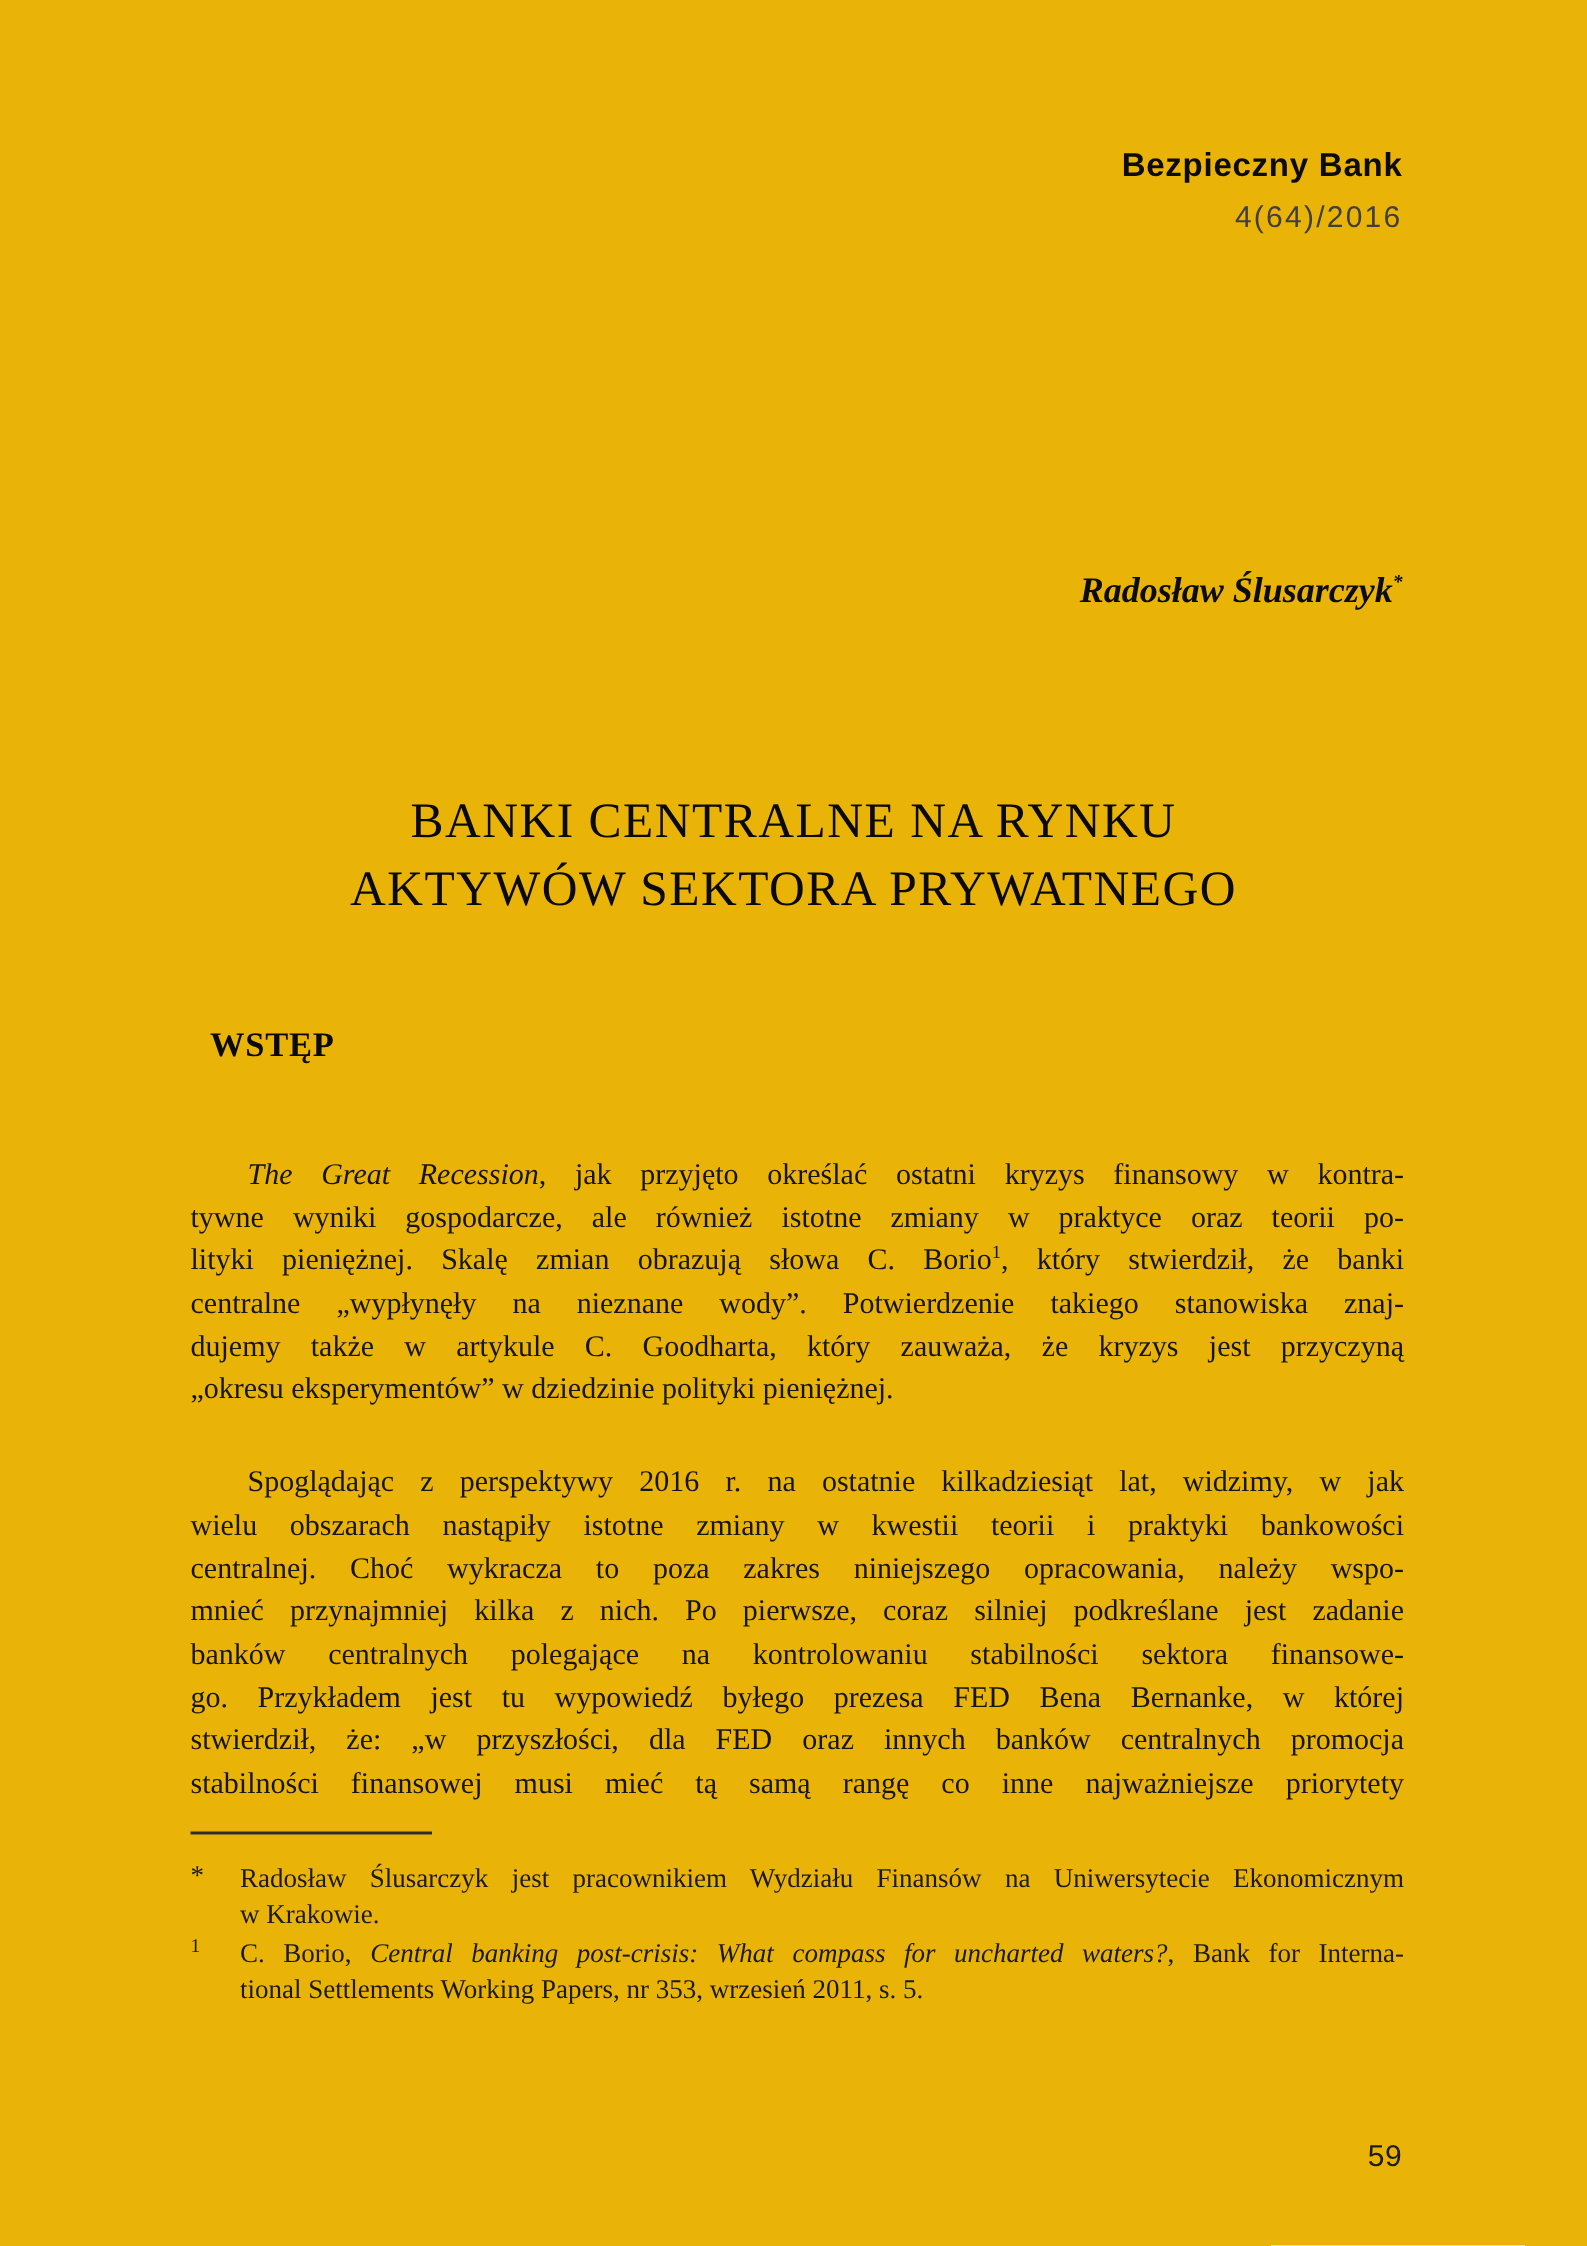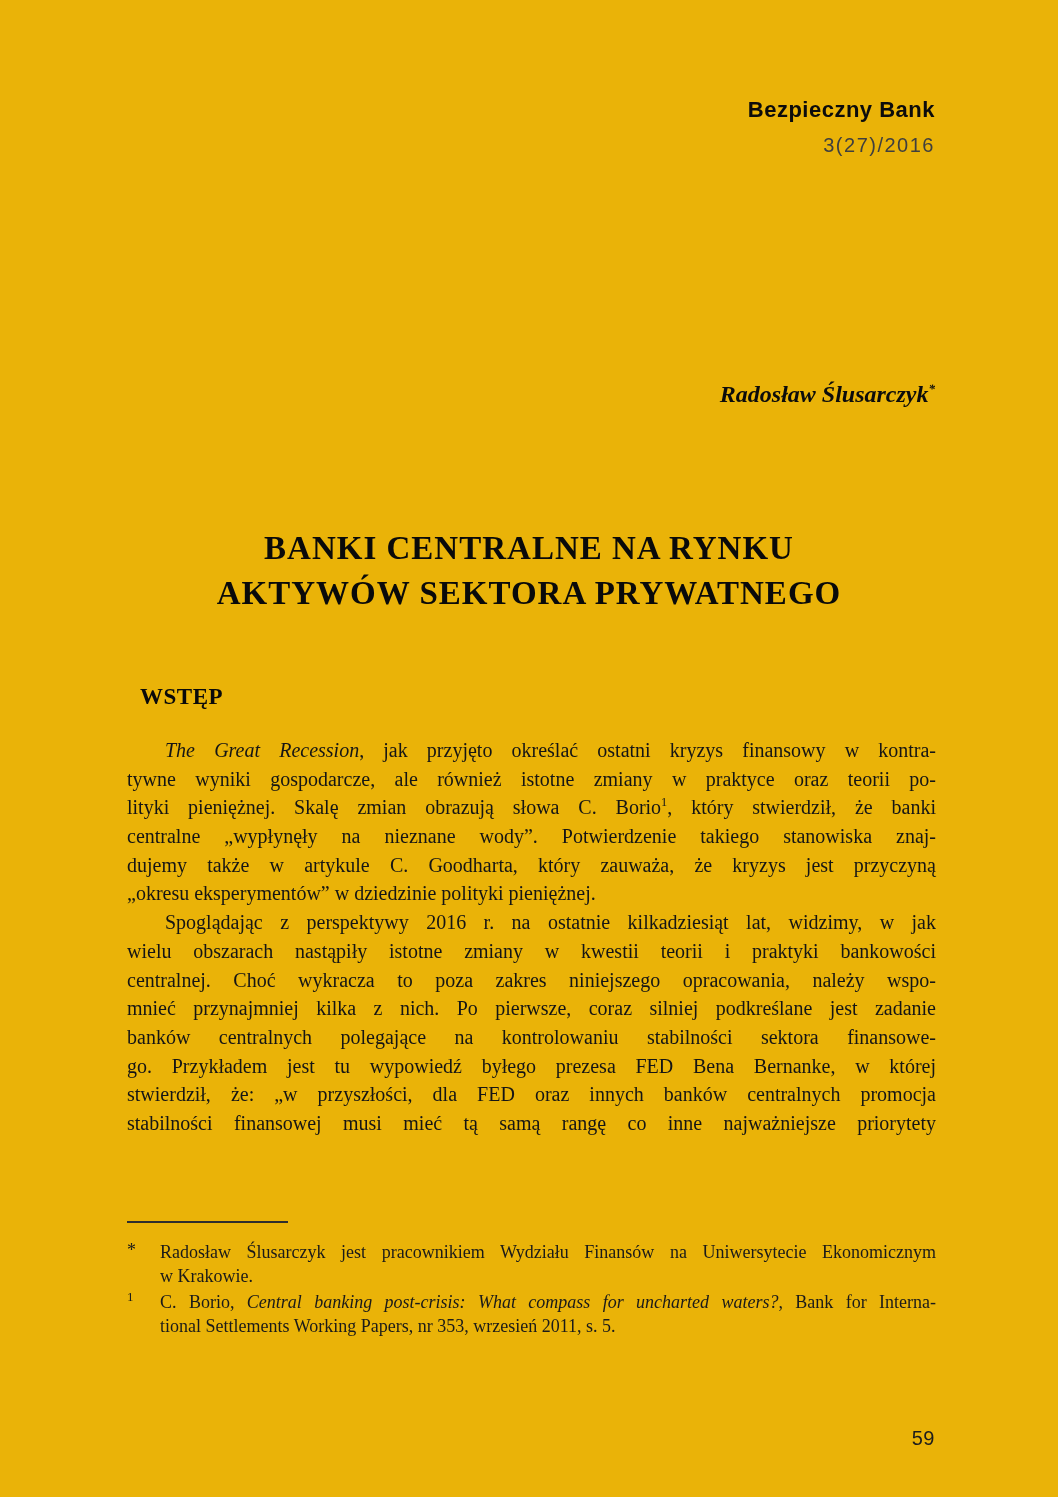--- a/index.html
+++ b/index.html
@@ -88,7 +88,7 @@
 
   <div class="journal-header">
     <div class="journal-name">Bezpieczny Bank</div>
-    <div class="journal-issue">3(27)/2016</div>
+    <div class="journal-issue">4(64)/2016</div>
   </div>
 
   <div class="author">

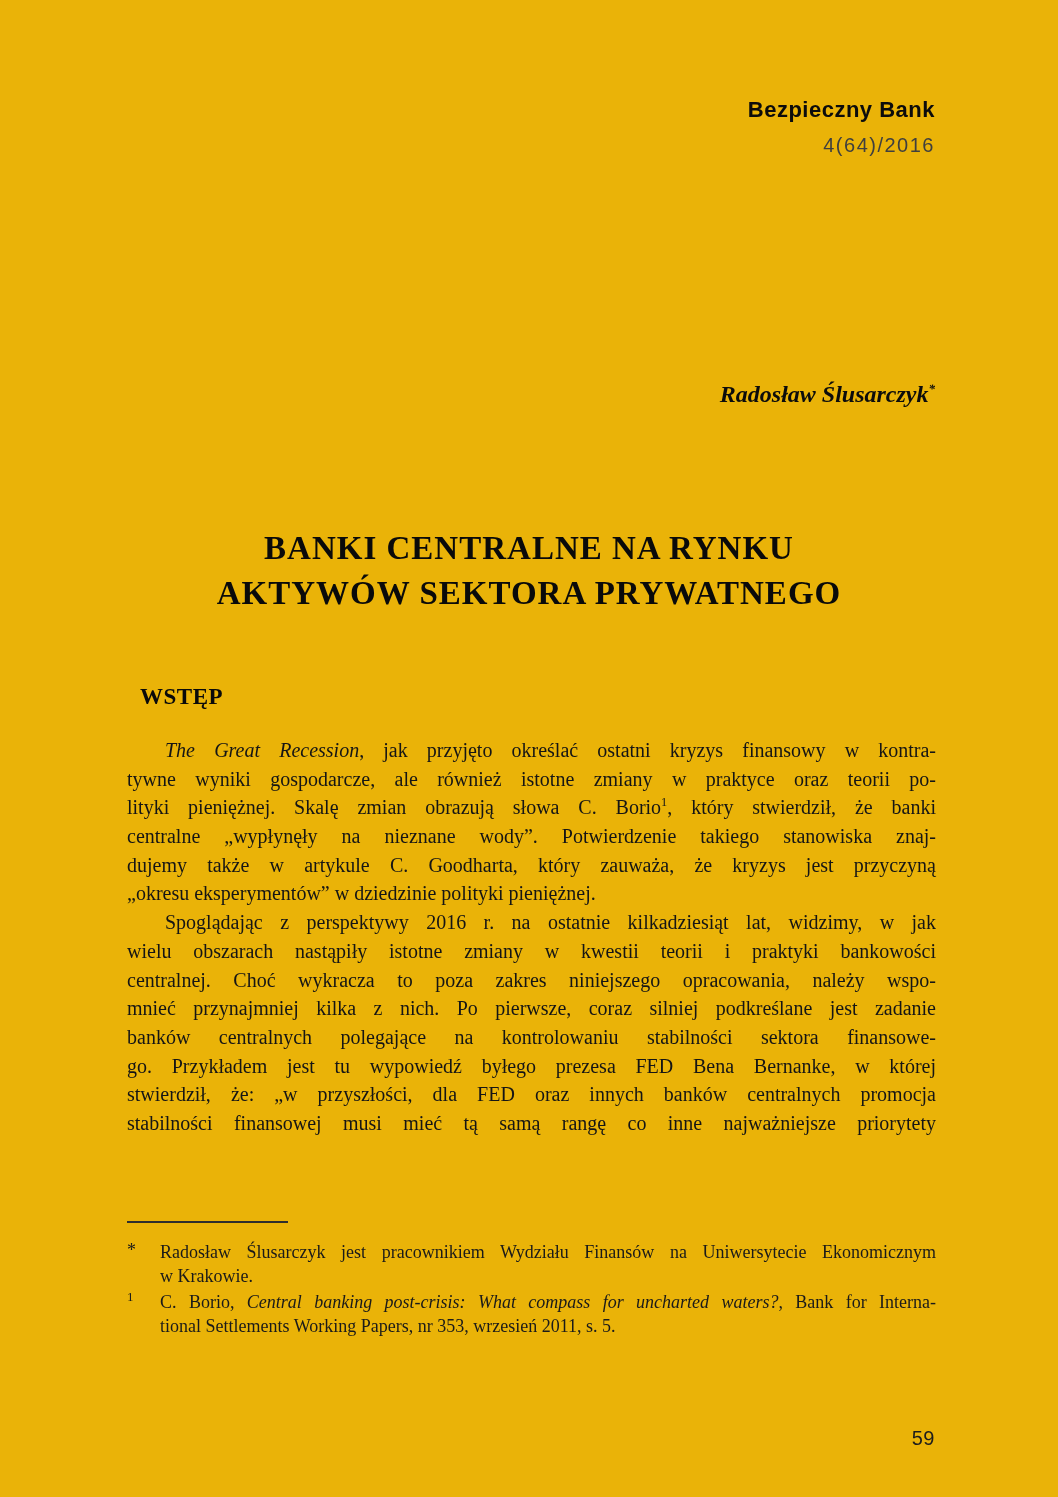--- a/index.html
+++ b/index.html
@@ -35,7 +35,7 @@
   
   .title-block {
     position:absolute; top:526px; left:0; width:100%;
-    text-align:center; font-weight:bold; font-size:33px;
+    text-align:center; font-weight:normal; font-size:33px;
     line-height:45px; letter-spacing:1px; color:#0a0a0a;
   }
 

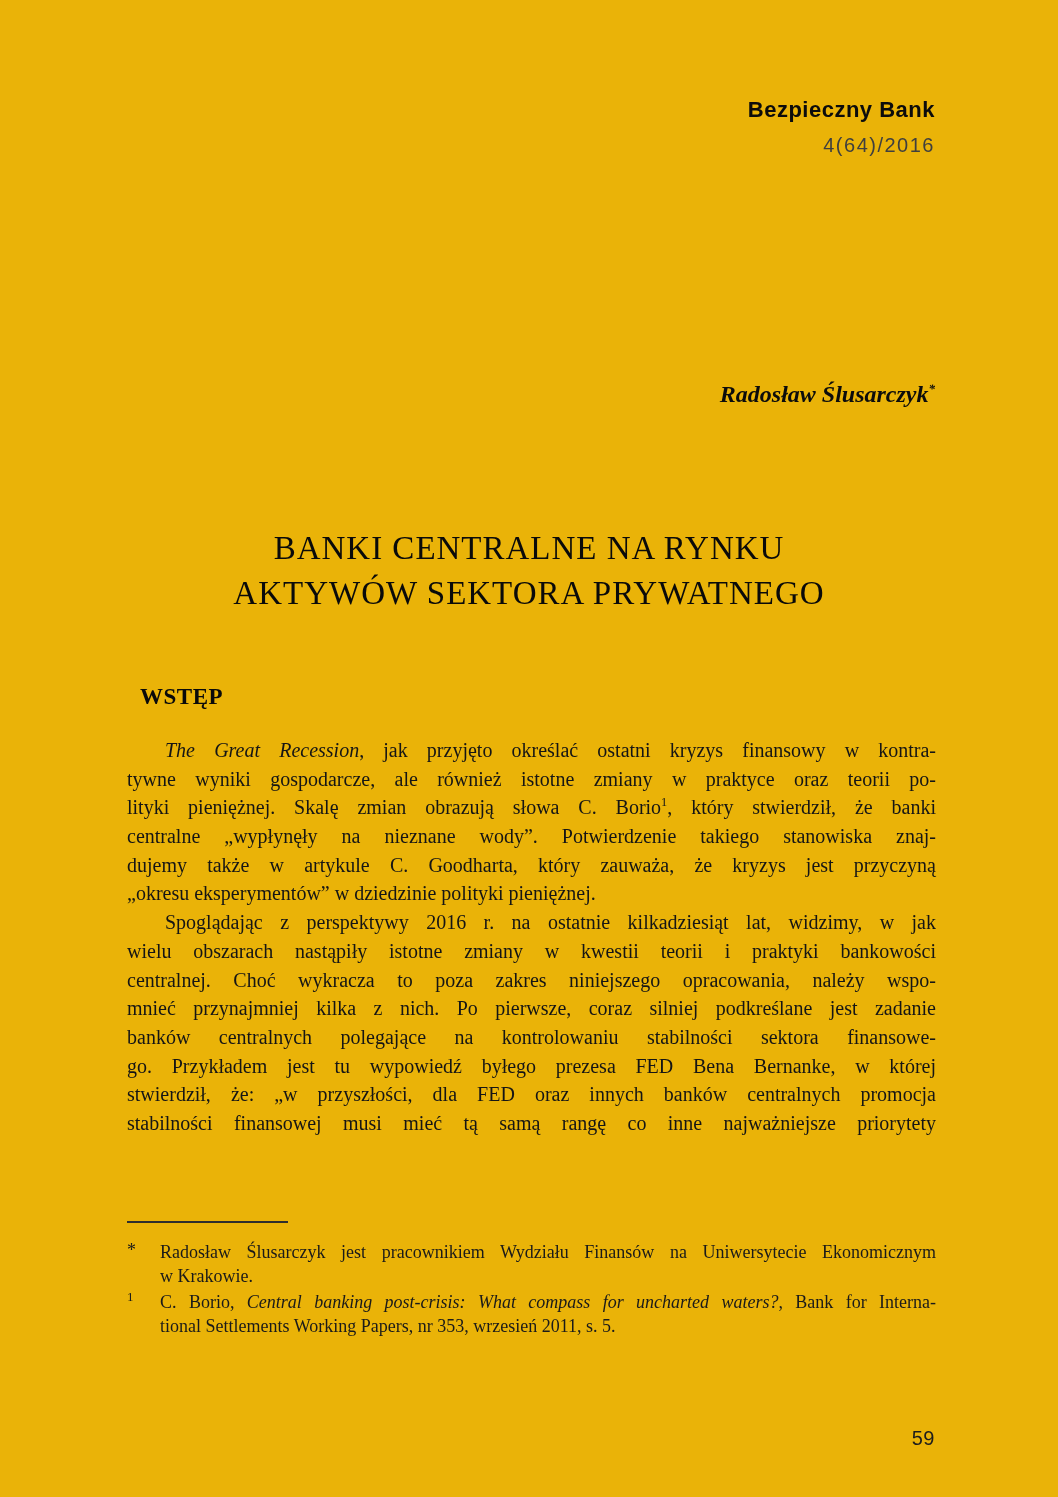--- a/index.html
+++ b/index.html
@@ -56,7 +56,7 @@
     white-space:normal; overflow:visible;
   }
   .tline.no-jl { text-align-last:left; }
-  .tline.indent { text-indent:38px; }
+  .tline.indent { text-indent:38px;margin-top:33px; }
   .it { font-style:italic; }
   sup.s { font-size:0.62em; line-height:0; }
 

